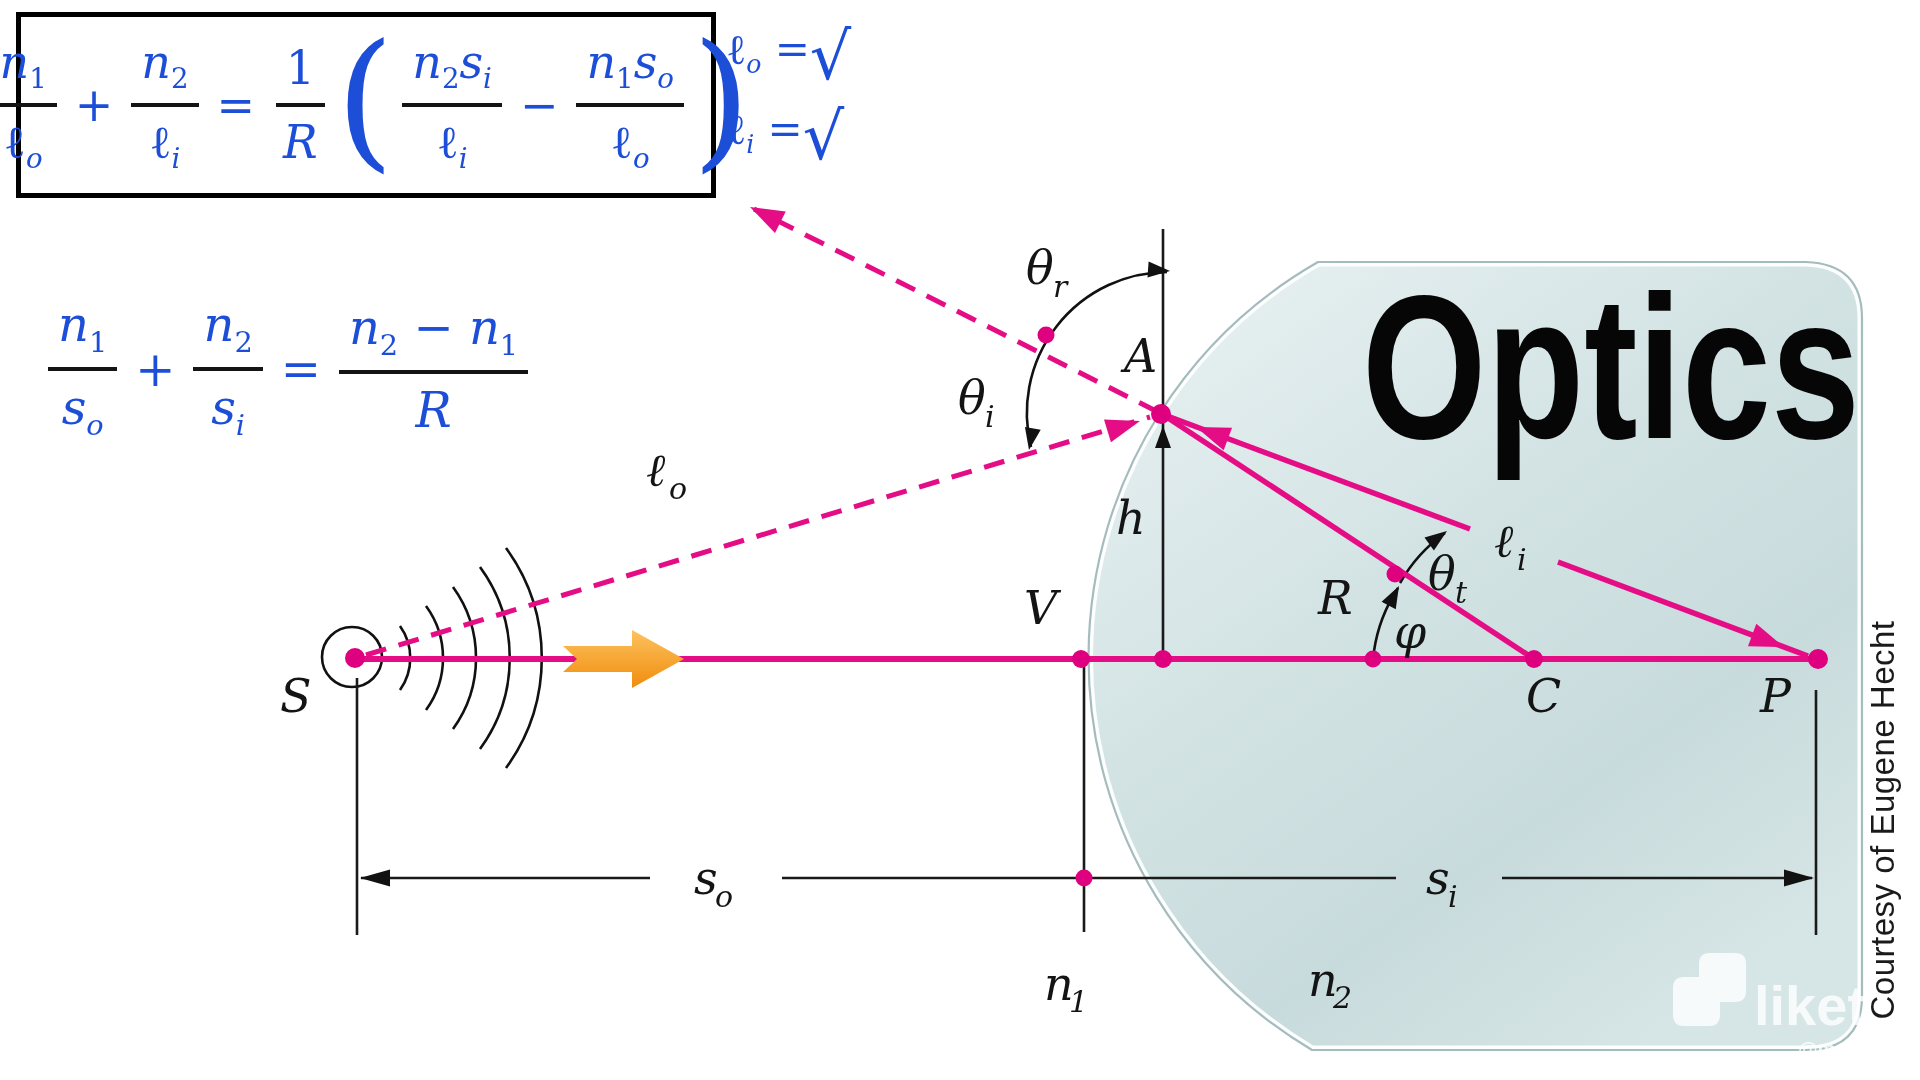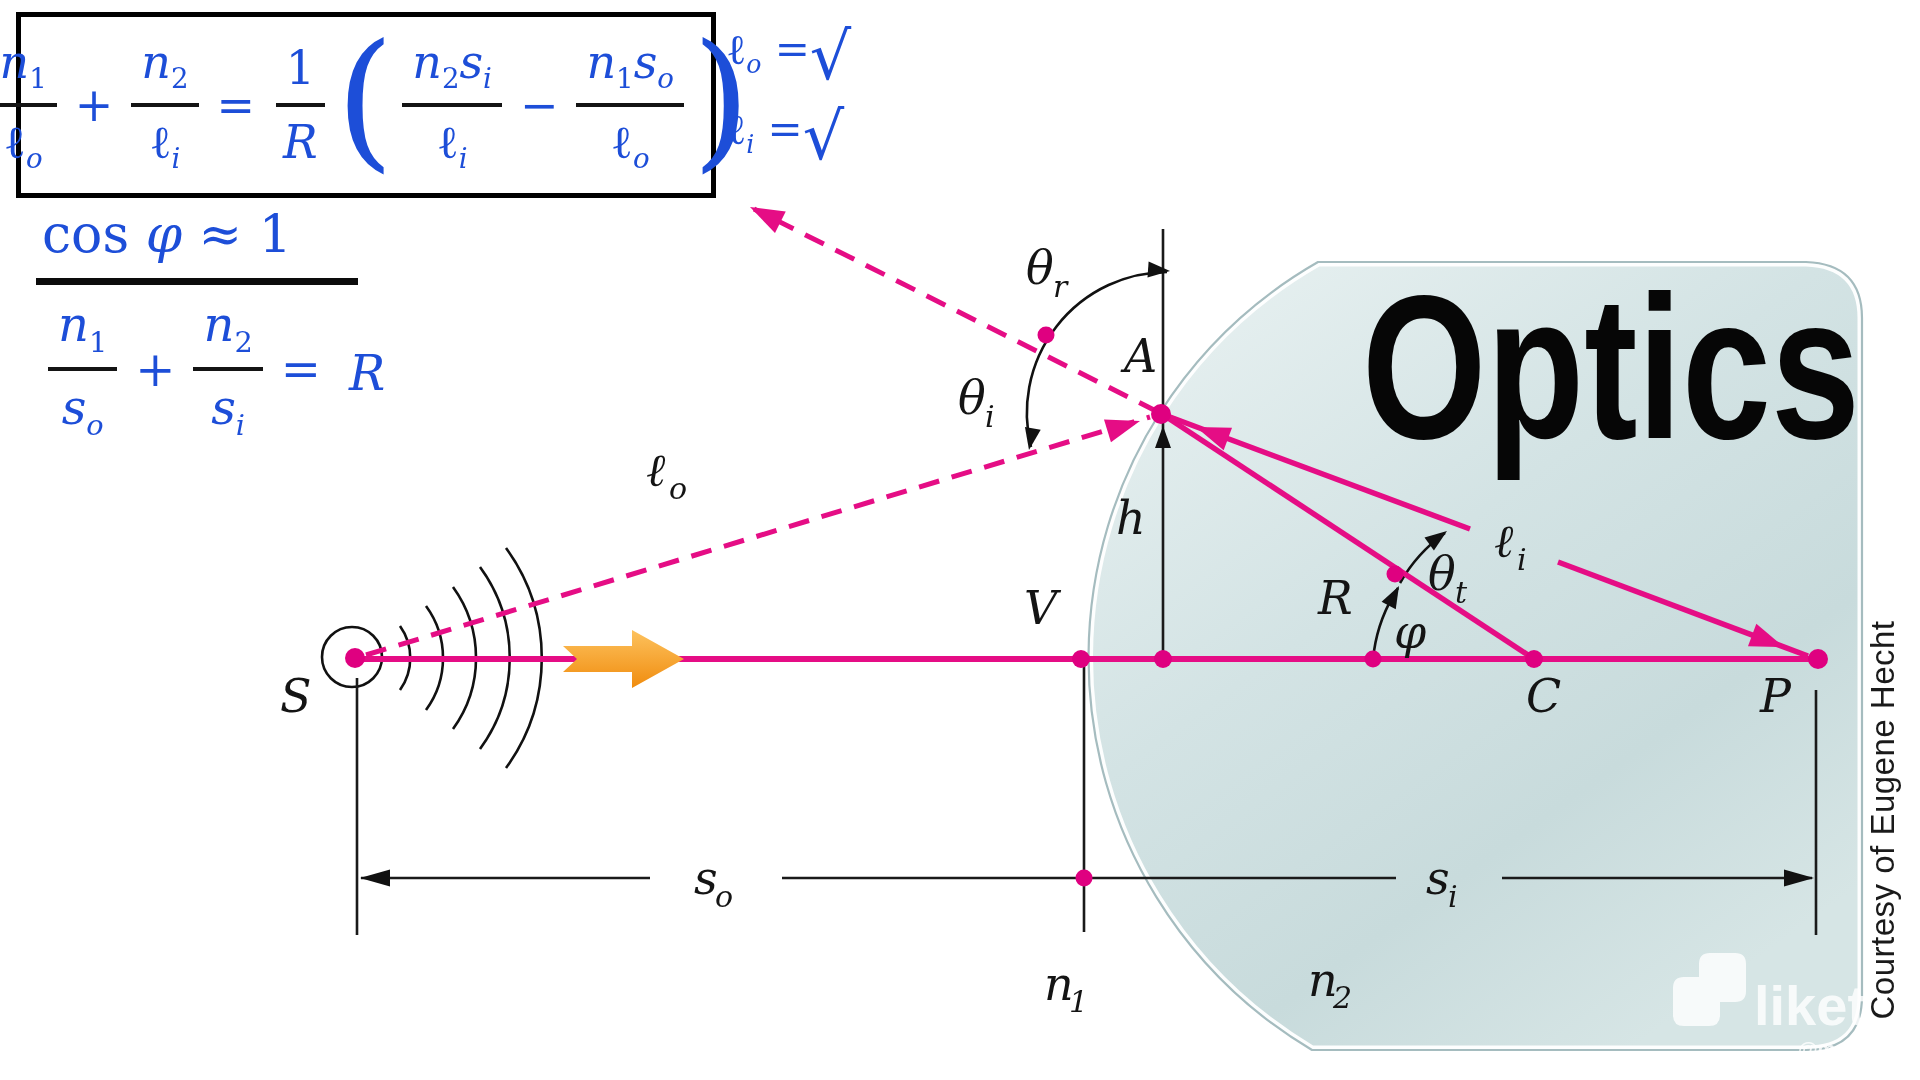--- a/index.html
+++ b/index.html
@@ -203,7 +203,6 @@
     </div>
   </div>
 
-  <div class="eq" id="eq-approx">cos <i>φ</i> ≈ 1</div>
 
   <div class="eq" id="eq-paraxial">
     <span class="frac">

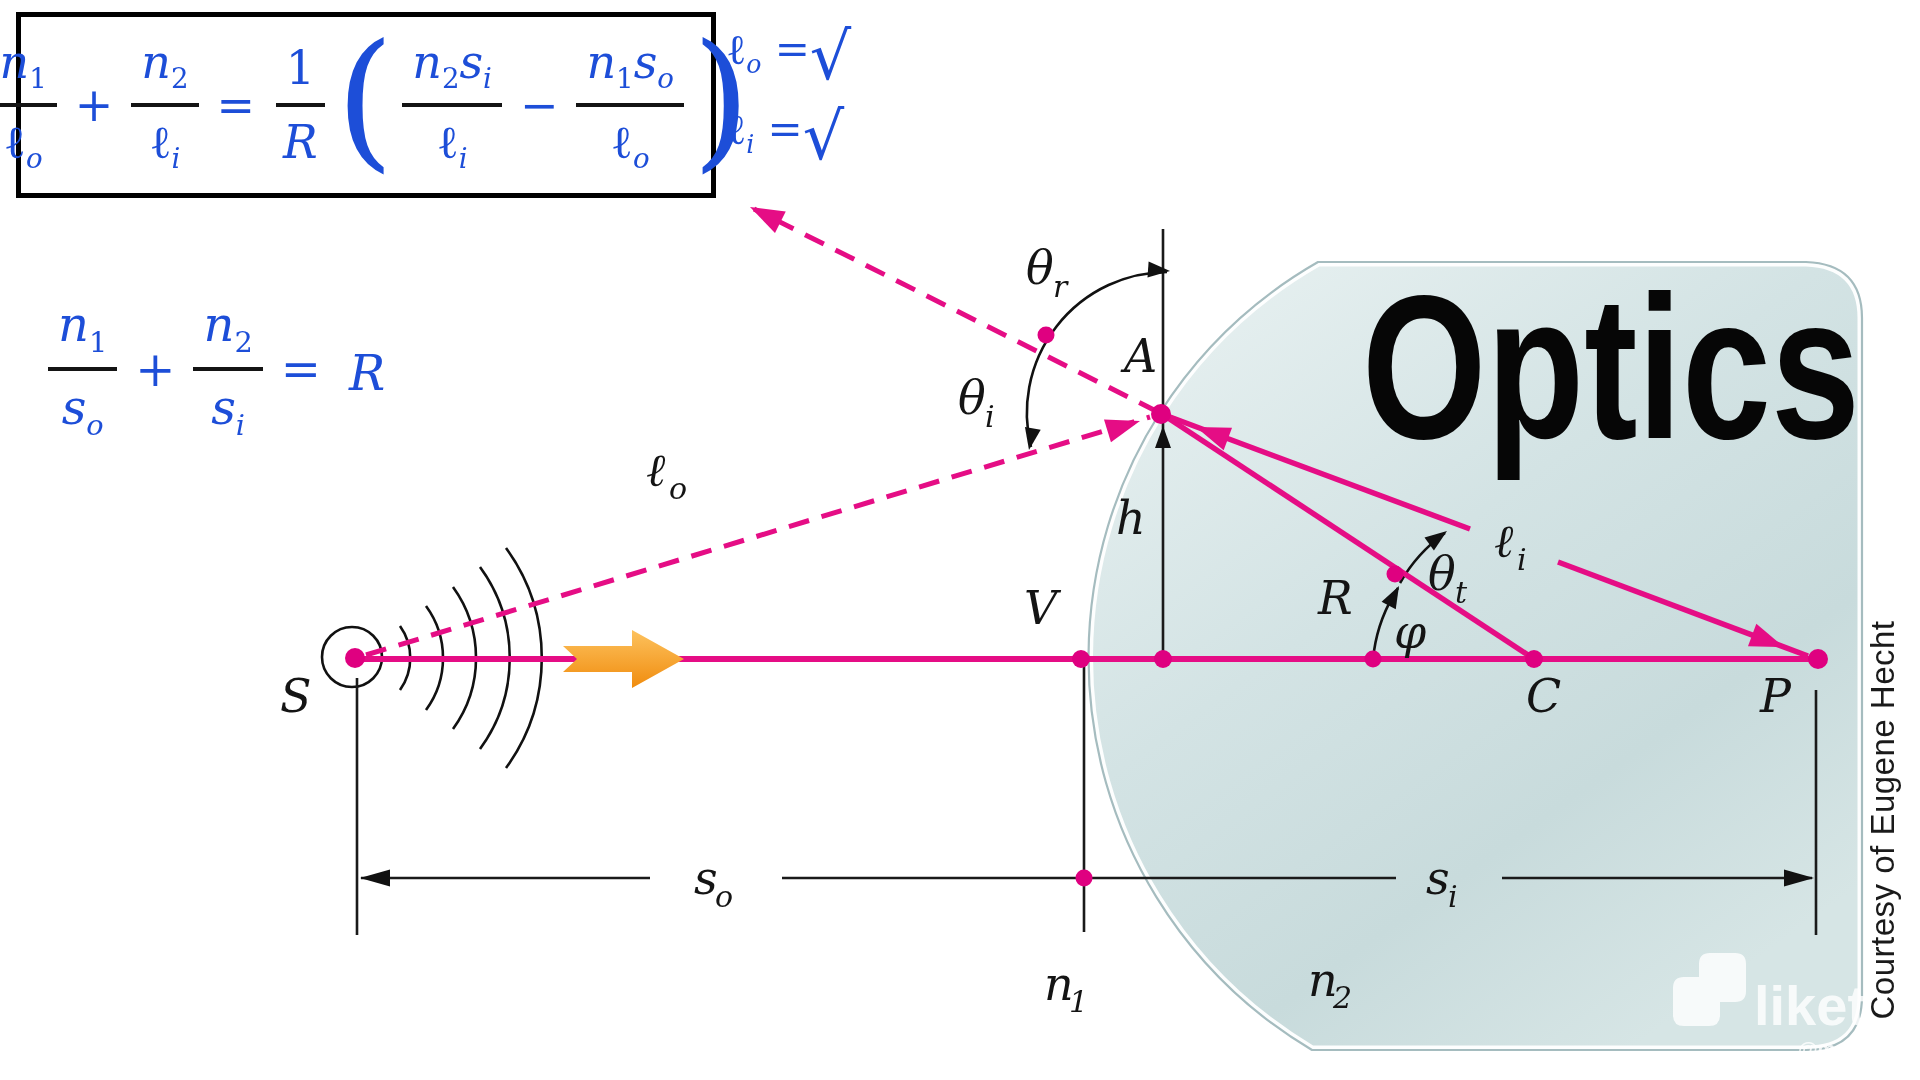--- a/index.html
+++ b/index.html
@@ -216,6 +216,7 @@
     </span>
     <span class="op">=</span>
     <span class="frac">
+      <span class="num"><i>n</i><sub>2</sub> − <i>n</i><sub>1</sub></span>
       <span class="den"><i>R</i></span>
     </span>
   </div>

